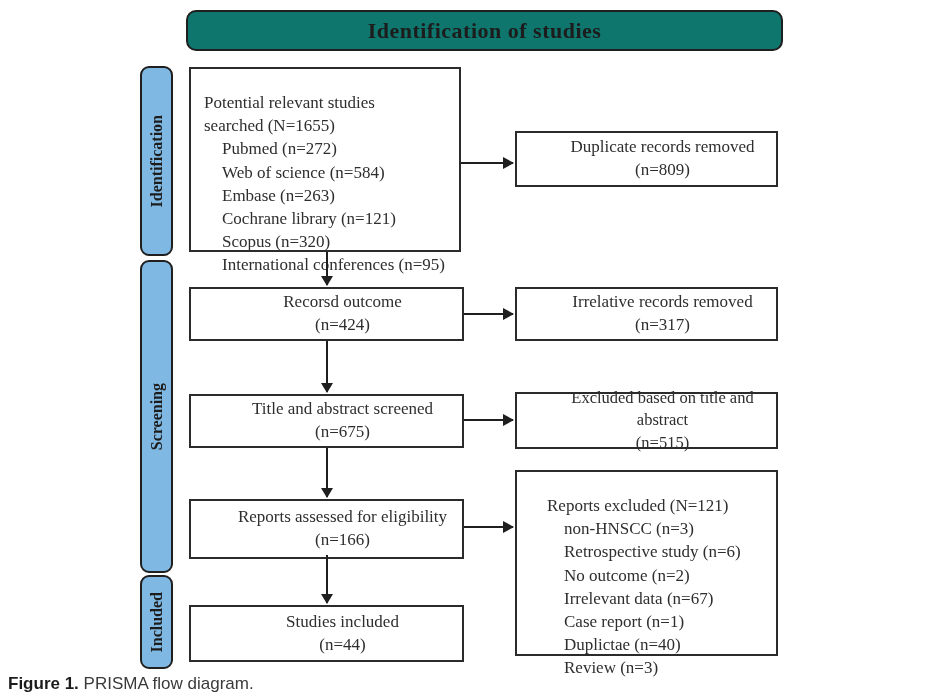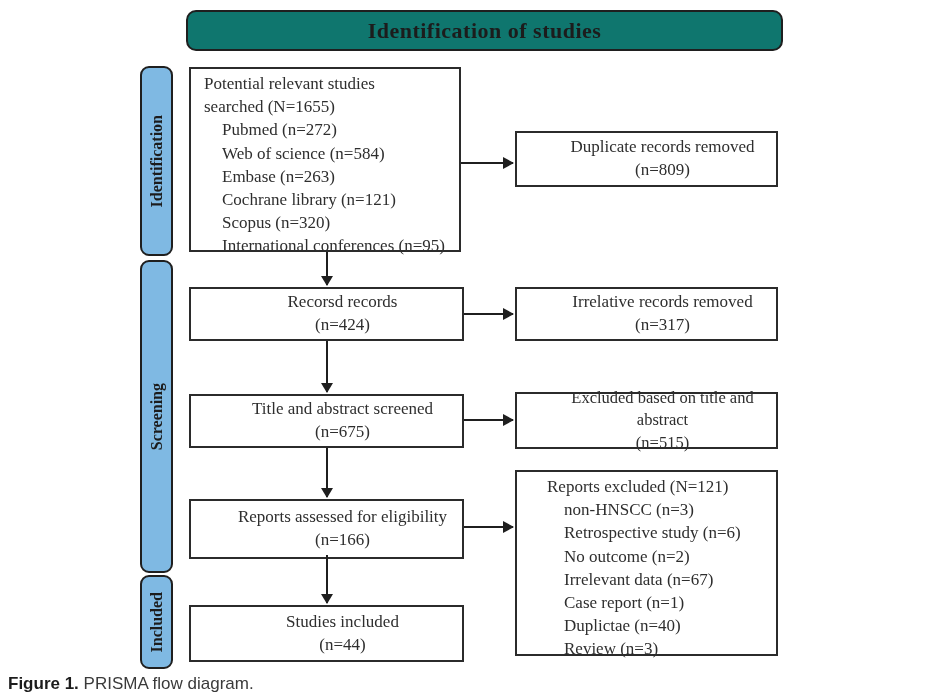--- a/index.html
+++ b/index.html
@@ -31,7 +31,7 @@
     text-align:center;
     padding-left:32px;
   }
-  .box.list { padding-top:3px; }
+  .box.list { padding-top:22px; }
   .list-line { line-height:23.2px; white-space:nowrap; }
   .lead { padding-left:13px; }
   .sub  { padding-left:31px; }

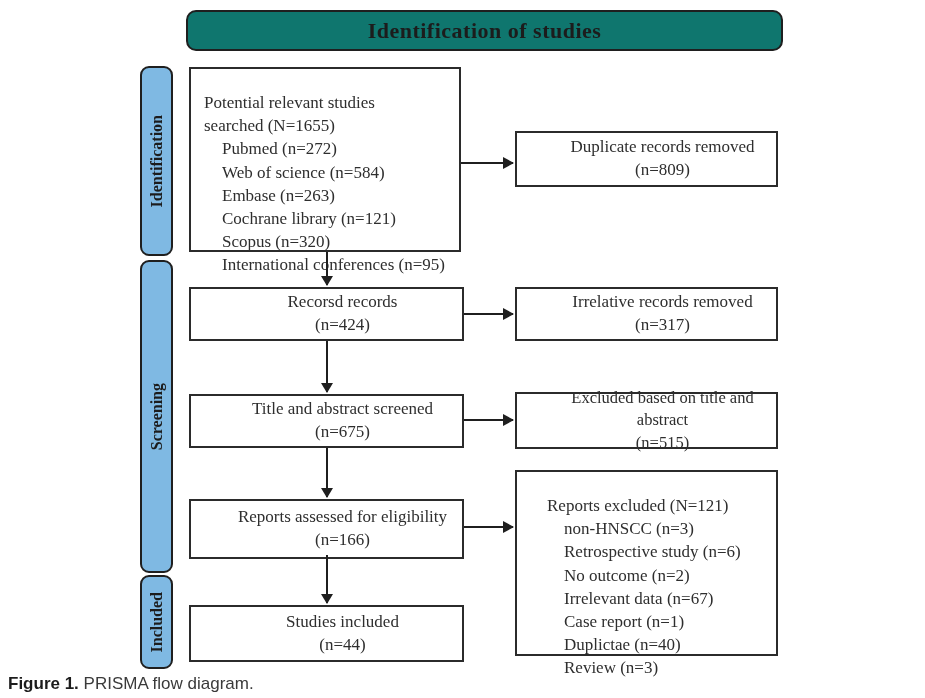--- a/index.html
+++ b/index.html
@@ -87,7 +87,7 @@
   </div>
 
   <div class="box center" style="left:189px; top:287px; width:275px; height:54px;">
-    <div>Recorsd records</div>
+    <div>Recorsd outcome</div>
     <div>(n=424)</div>
   </div>
 

